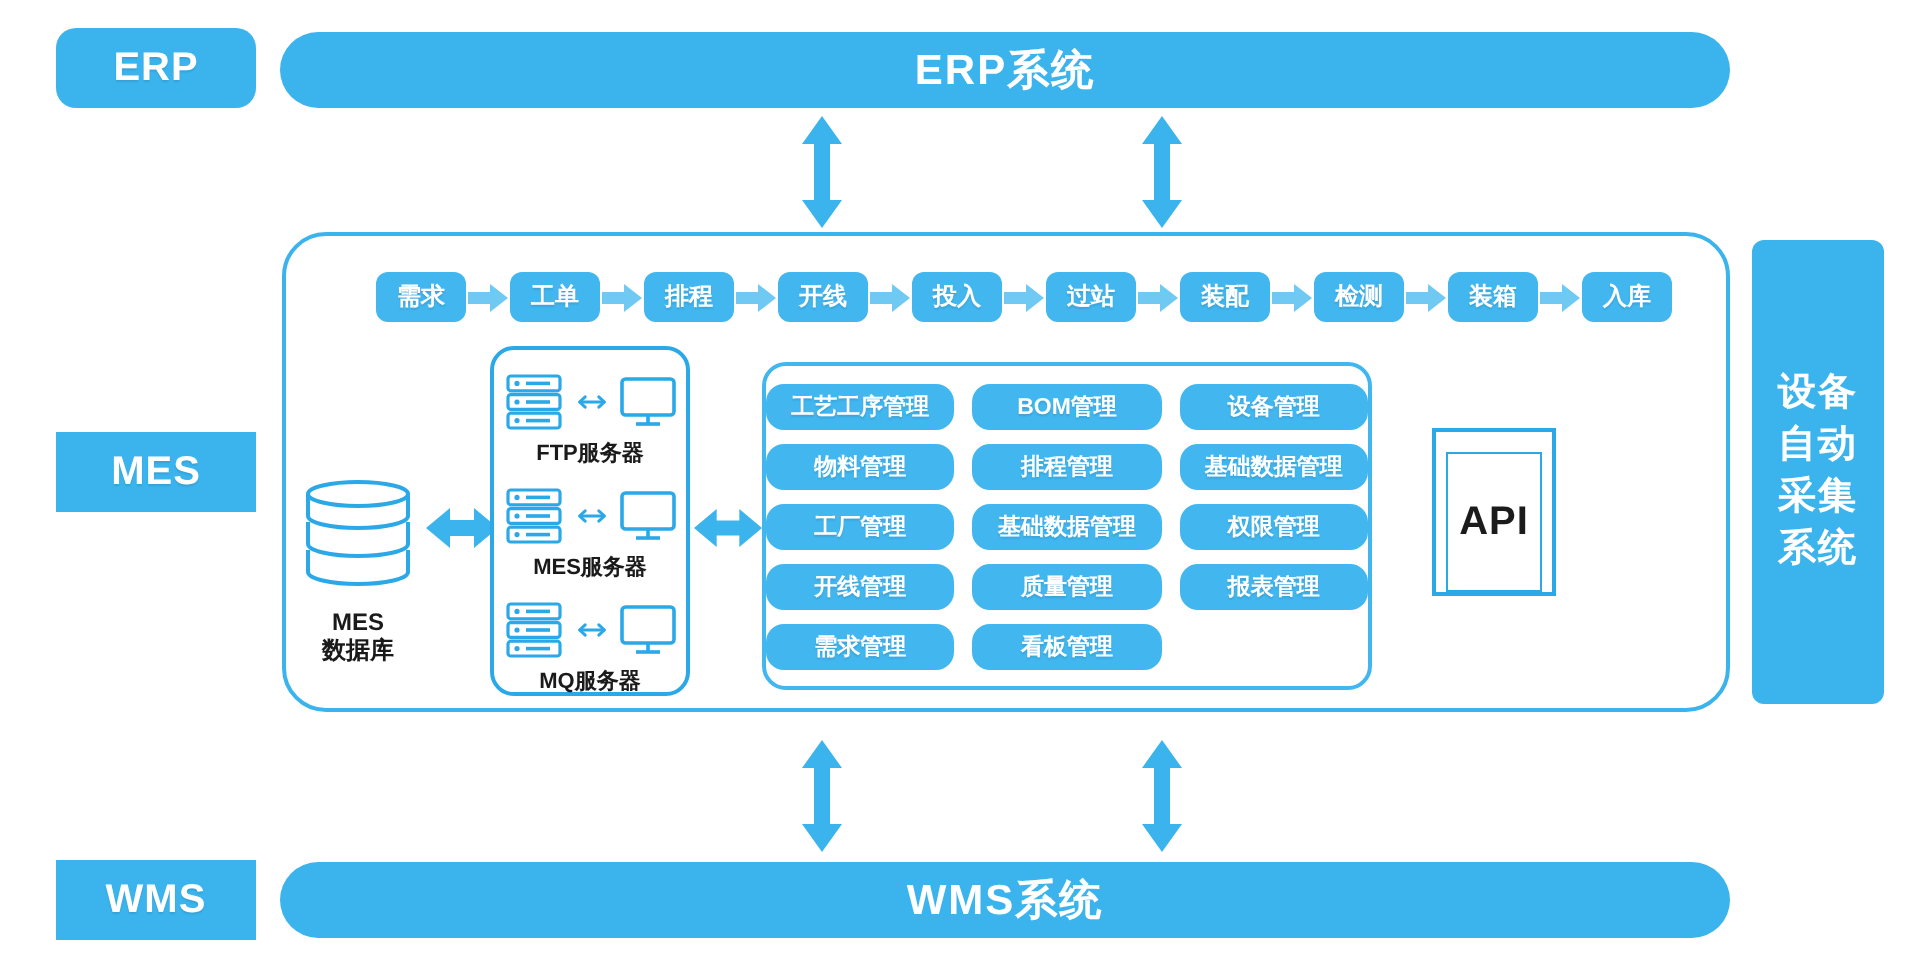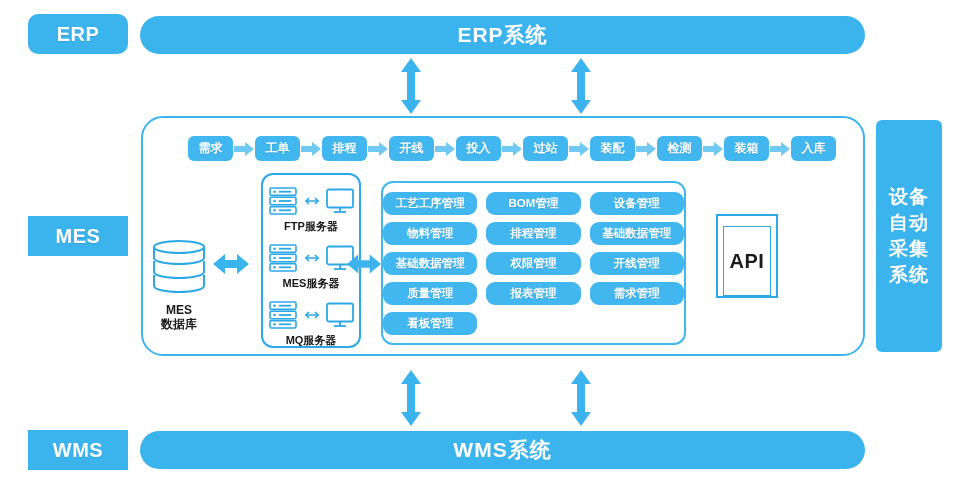--- a/index.html
+++ b/index.html
@@ -265,7 +265,7 @@
     </svg>
   </div>
 
-  <div class="servers-panel" style="left:261px;top:173px;width:100px;height:175px;">
+  <div class="servers-panel" style="left:245px;top:173px;width:100px;height:175px;">
 
     <div class="server-row" style="top:9px;">
       <div class="icons">

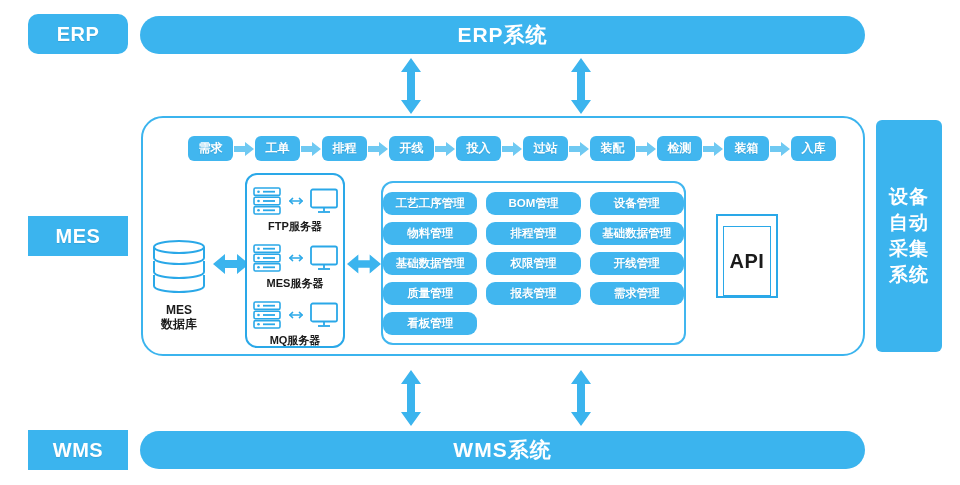--- a/index.html
+++ b/index.html
@@ -387,6 +387,7 @@
       <div class="module-chip">物料管理</div>
       <div class="module-chip">排程管理</div>
       <div class="module-chip">基础数据管理</div>
+      <div class="module-chip">工厂管理</div>
       <div class="module-chip">基础数据管理</div>
       <div class="module-chip">权限管理</div>
       <div class="module-chip">开线管理</div>

